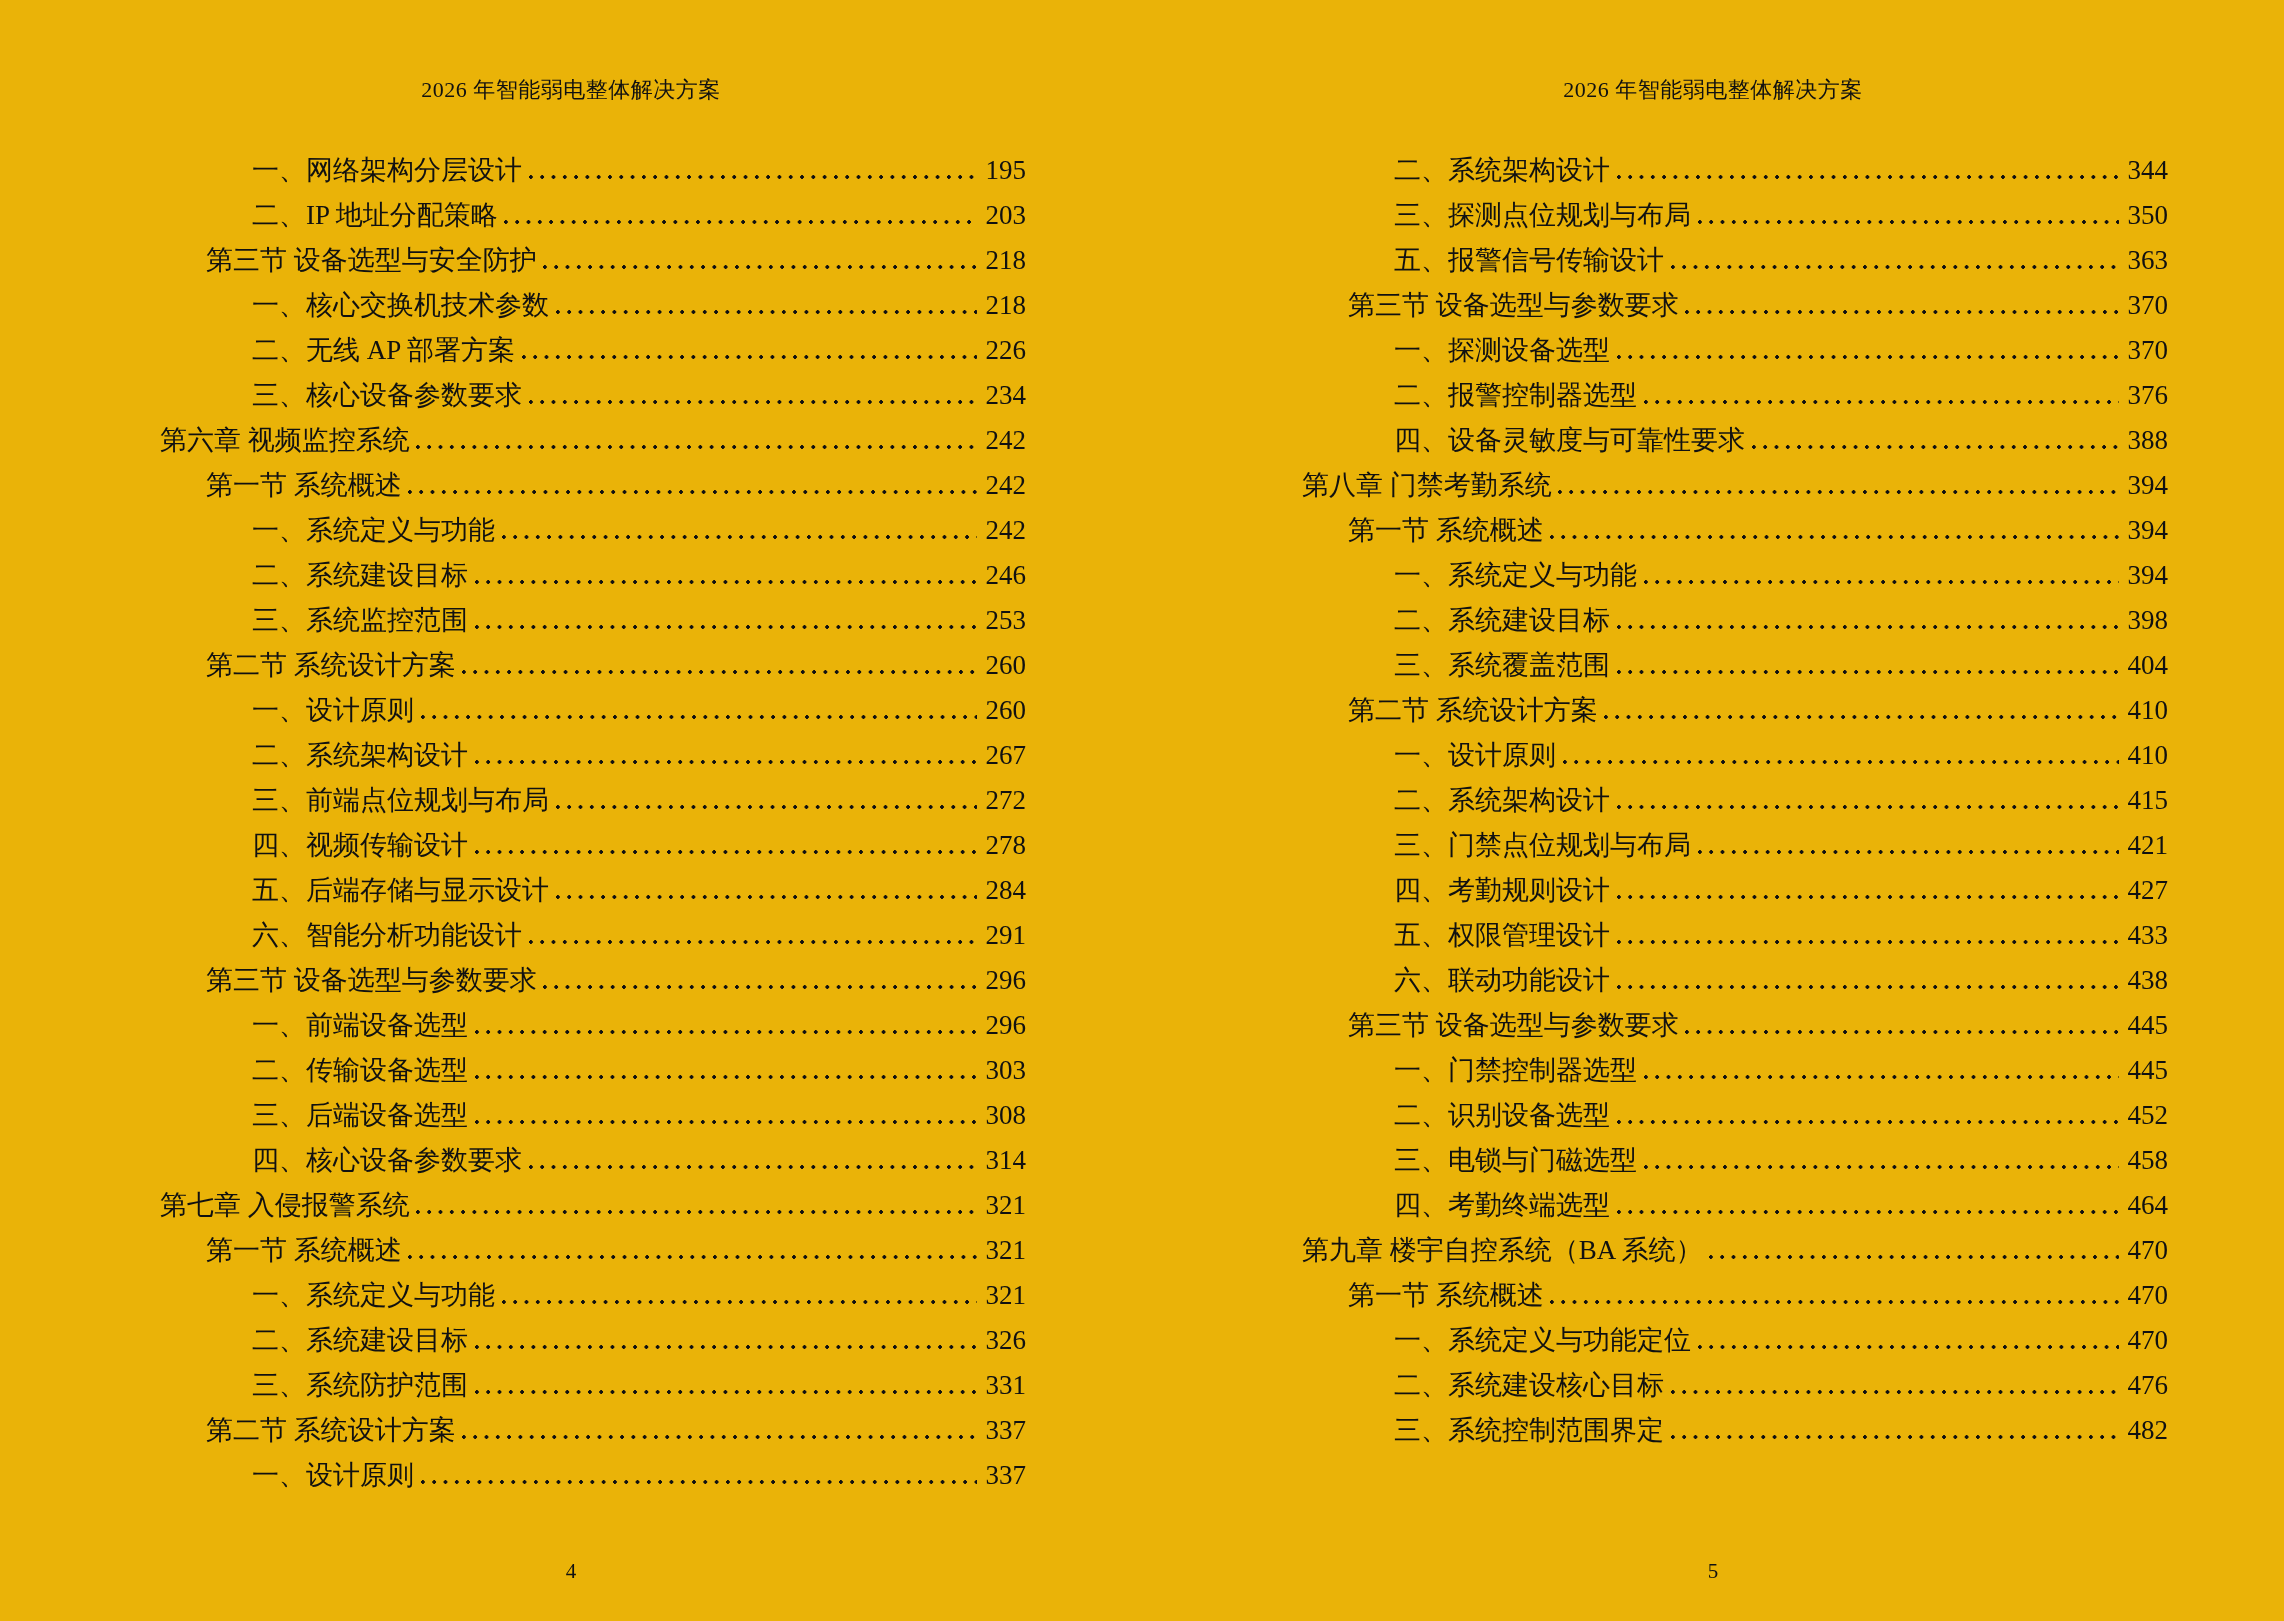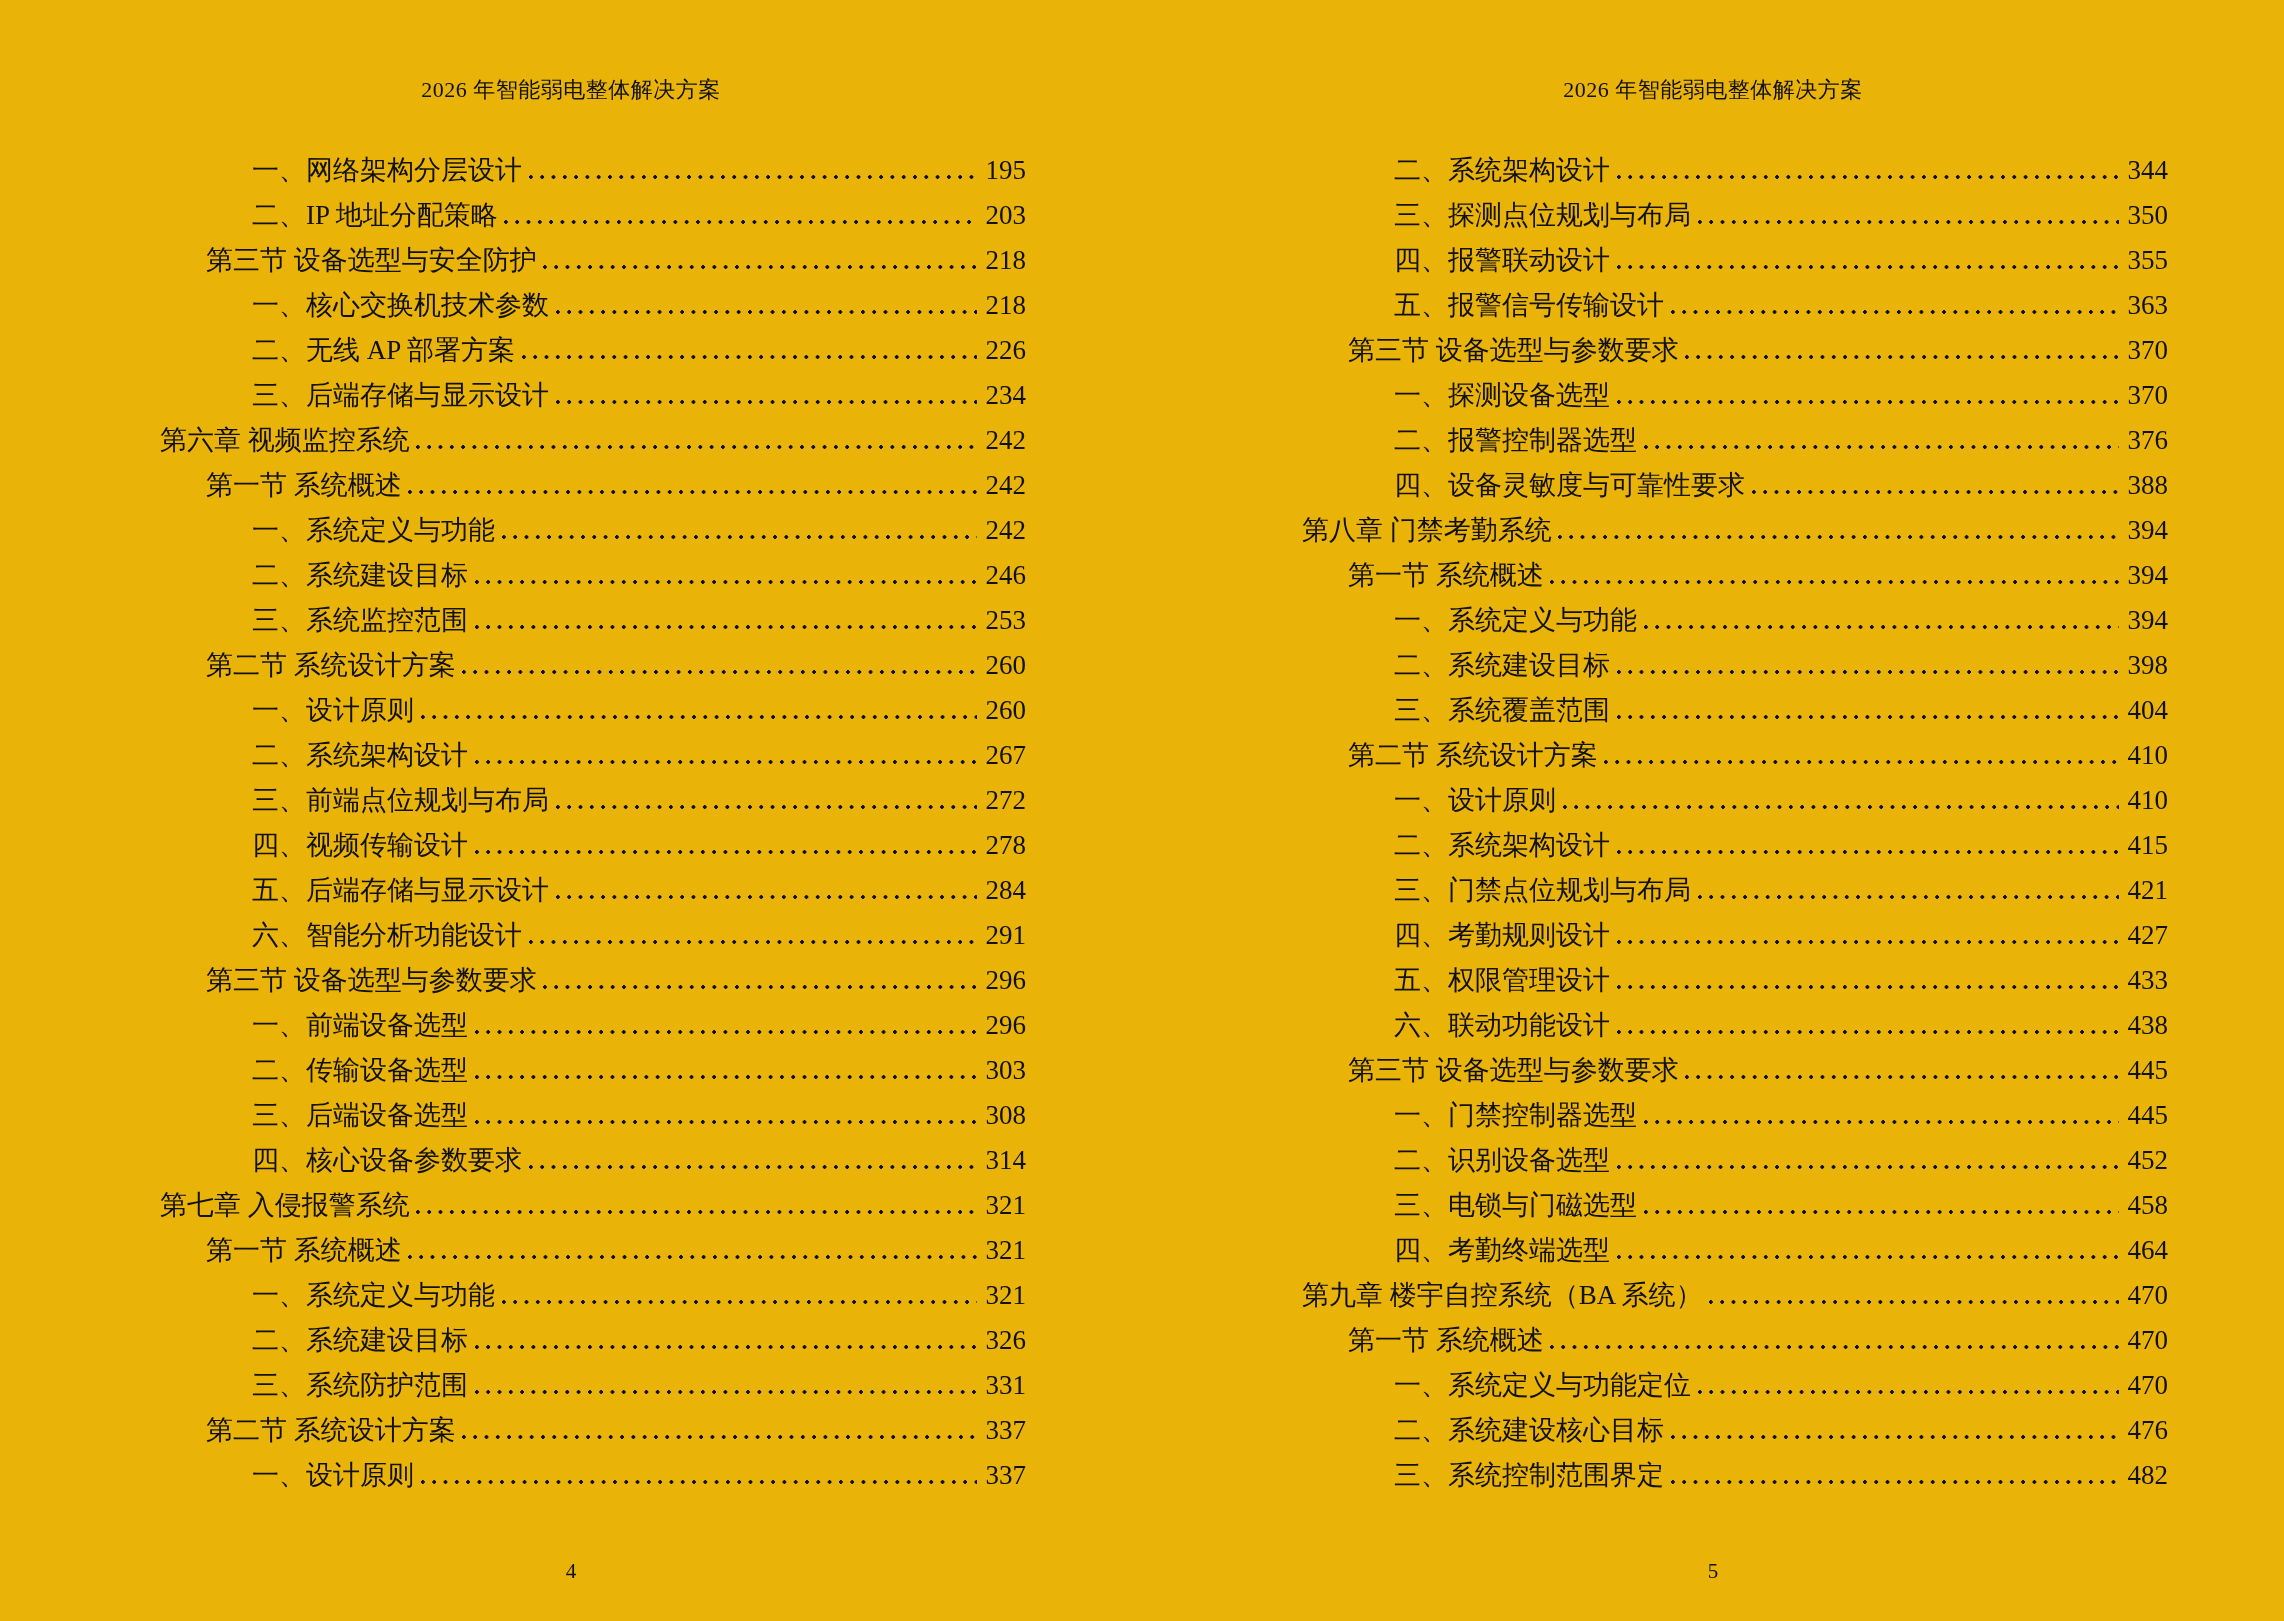--- a/index.html
+++ b/index.html
@@ -238,11 +238,6 @@
     <span class="pagenum">350</span>
   </div>
         <div class="toc-row lvl2">
-    <span class="title">四、报警联动设计</span>
-    <span class="leader"></span>
-    <span class="pagenum">355</span>
-  </div>
-        <div class="toc-row lvl2">
     <span class="title">五、报警信号传输设计</span>
     <span class="leader"></span>
     <span class="pagenum">363</span>

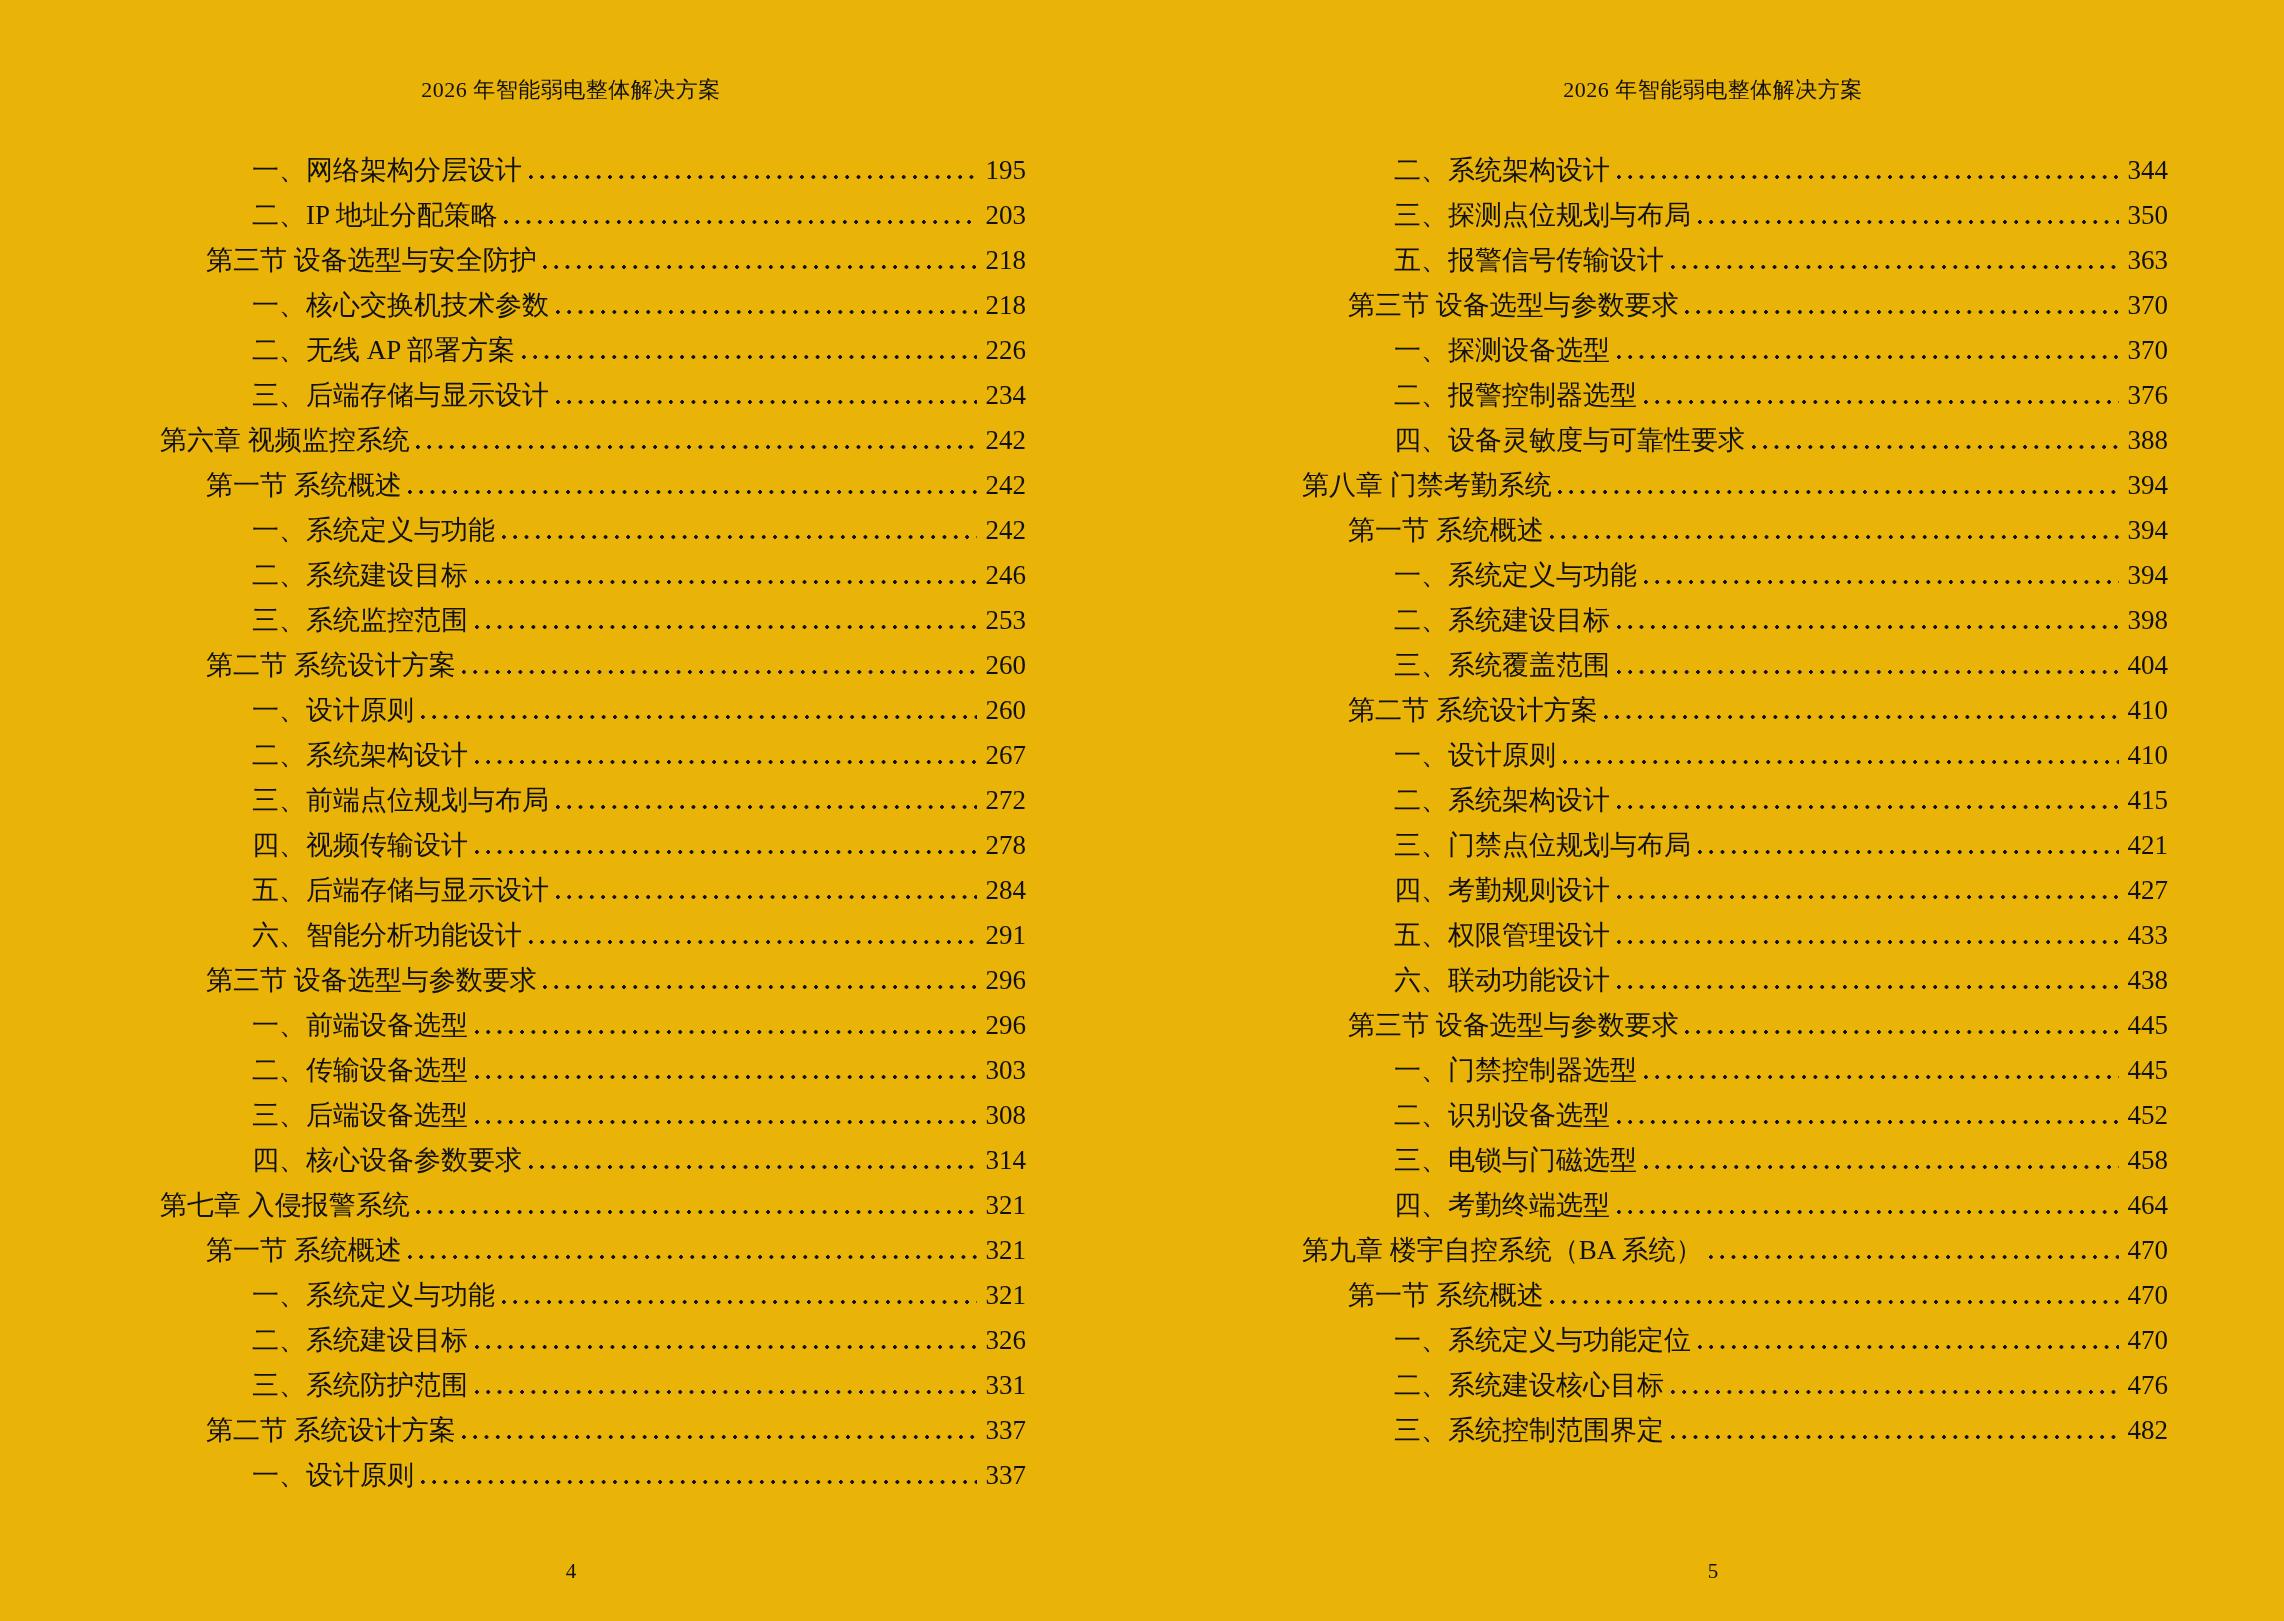--- a/index.html
+++ b/index.html
@@ -96,7 +96,7 @@
     <span class="pagenum">226</span>
   </div>
         <div class="toc-row lvl2">
-    <span class="title">三、后端存储与显示设计</span>
+    <span class="title">三、核心设备参数要求</span>
     <span class="leader"></span>
     <span class="pagenum">234</span>
   </div>

